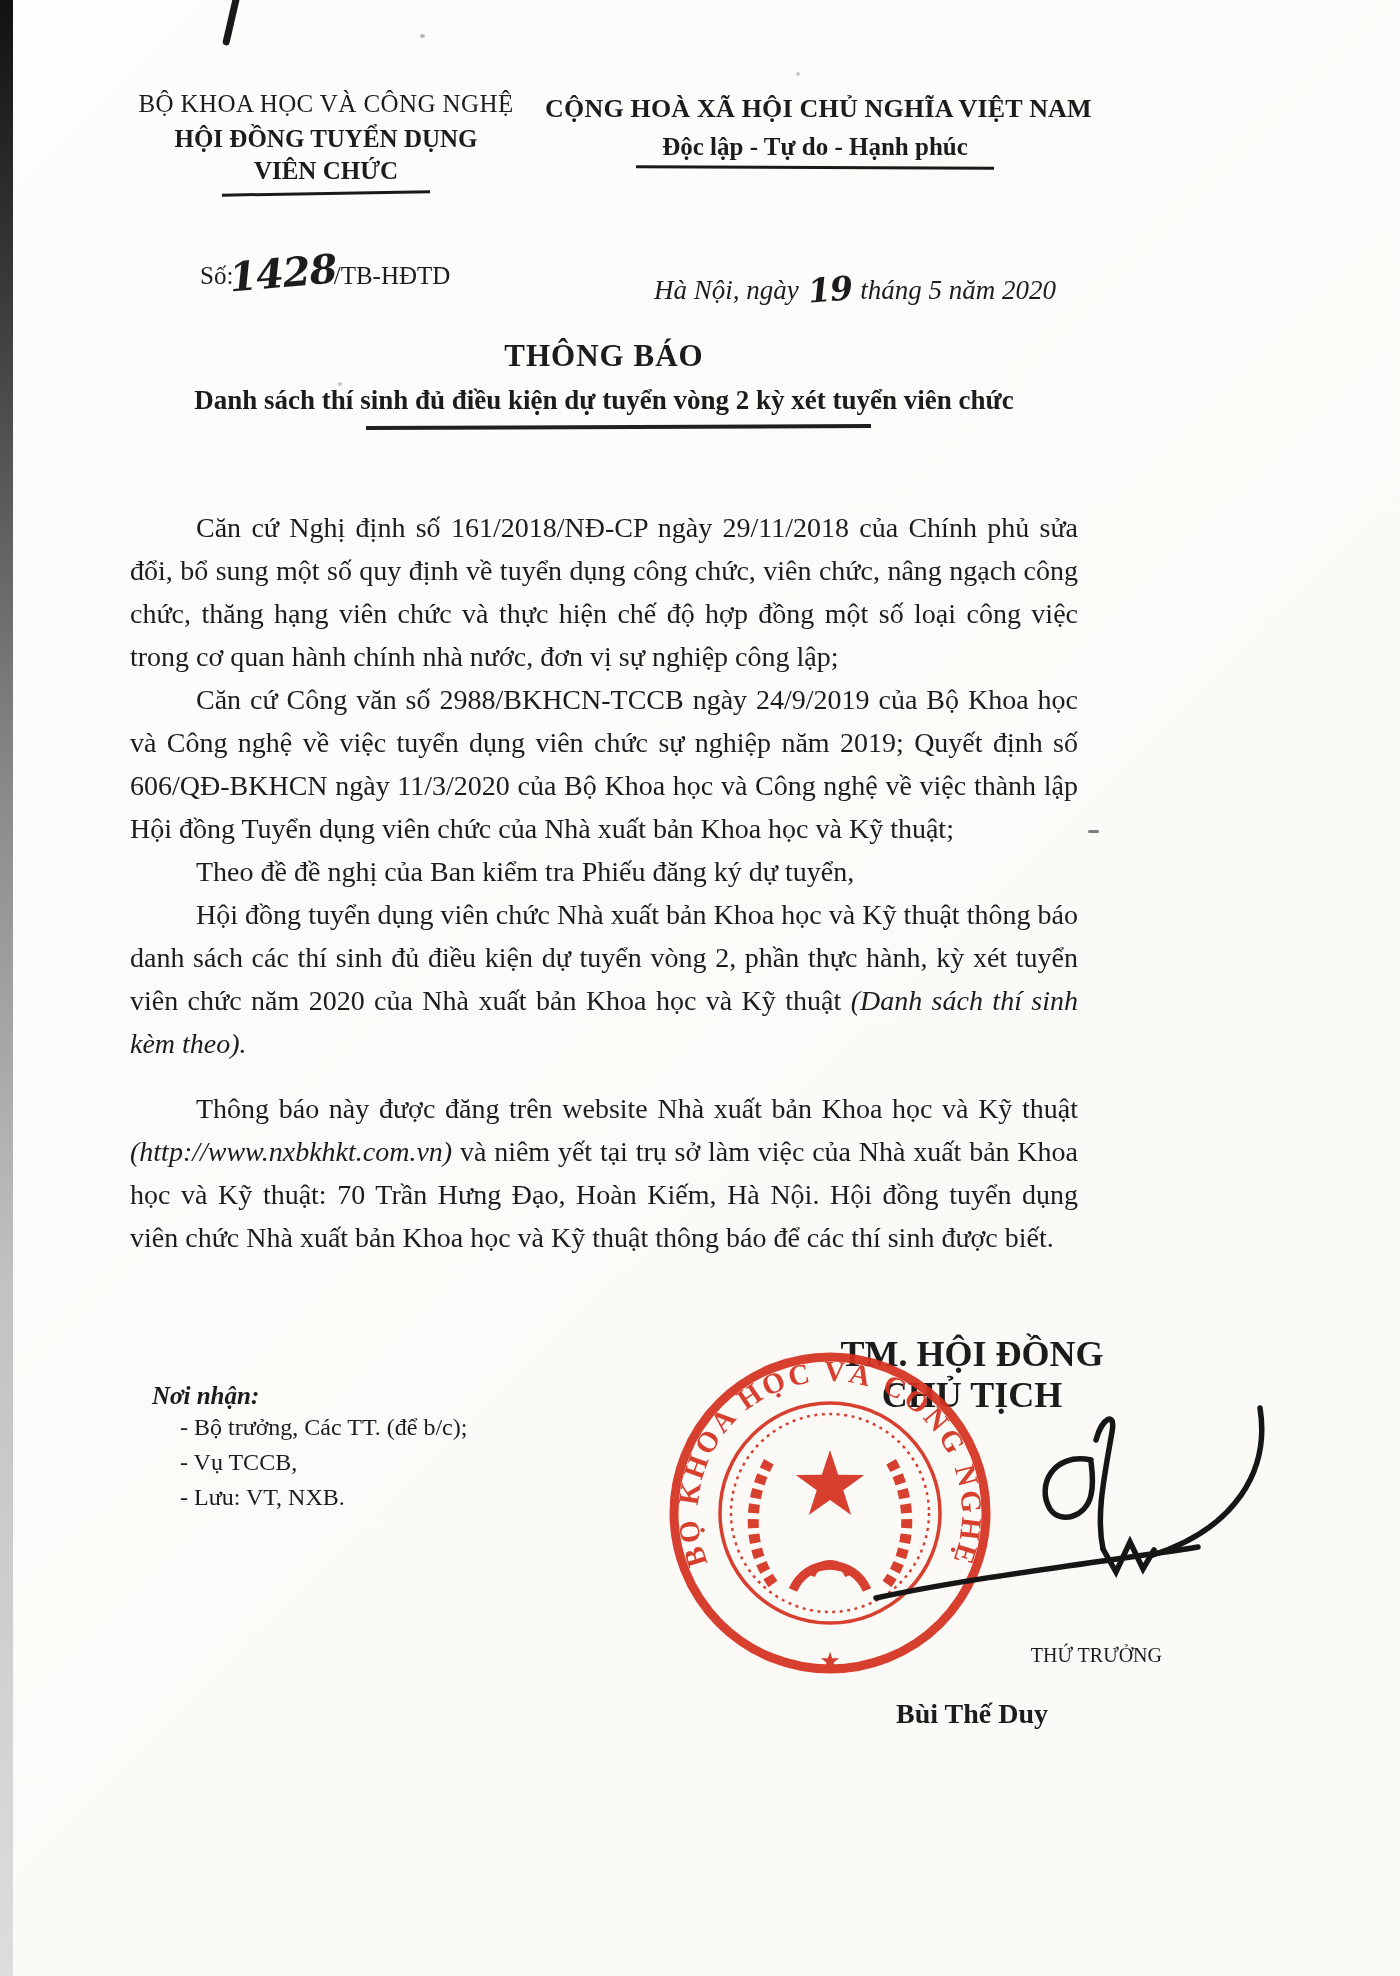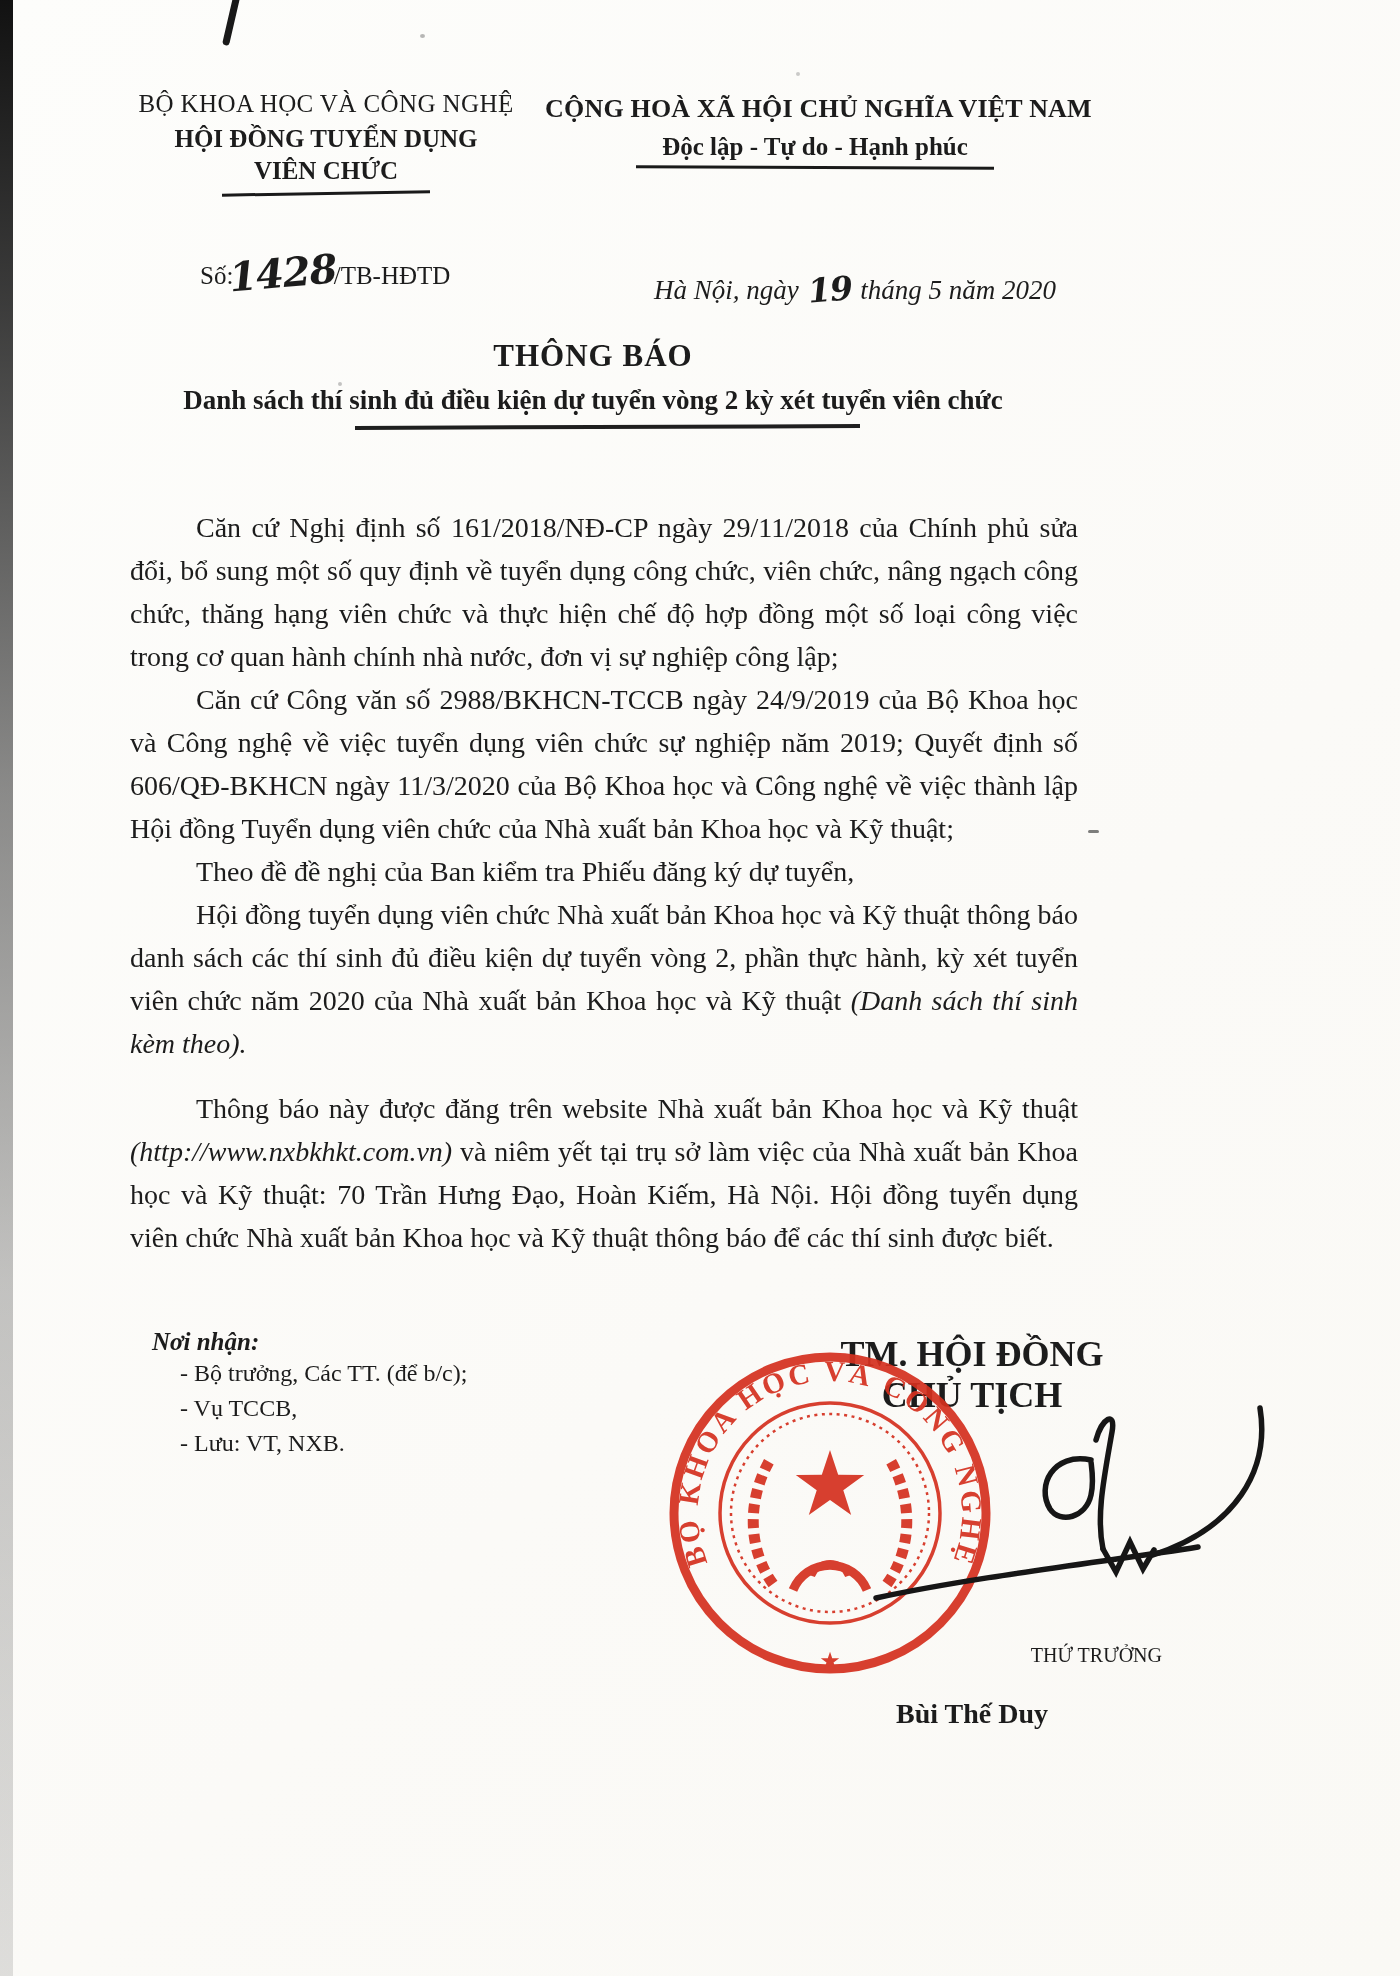--- a/index.html
+++ b/index.html
@@ -53,7 +53,7 @@
   .date-line .handwritten{font-size:33px;position:relative;top:2px;margin:0 2px;}
 
   
-  .title-block{position:absolute;left:114px;top:338px;width:958px;text-align:center;}
+  .title-block{position:absolute;left:125px;top:338px;width:958px;text-align:center;}
   .t-head{font-size:31px;font-weight:700;letter-spacing:1px;}
   .t-sub1{font-size:27px;font-weight:700;margin-top:11px;}
   .t-sub2{font-size:27px;font-weight:700;margin-top:6px;}

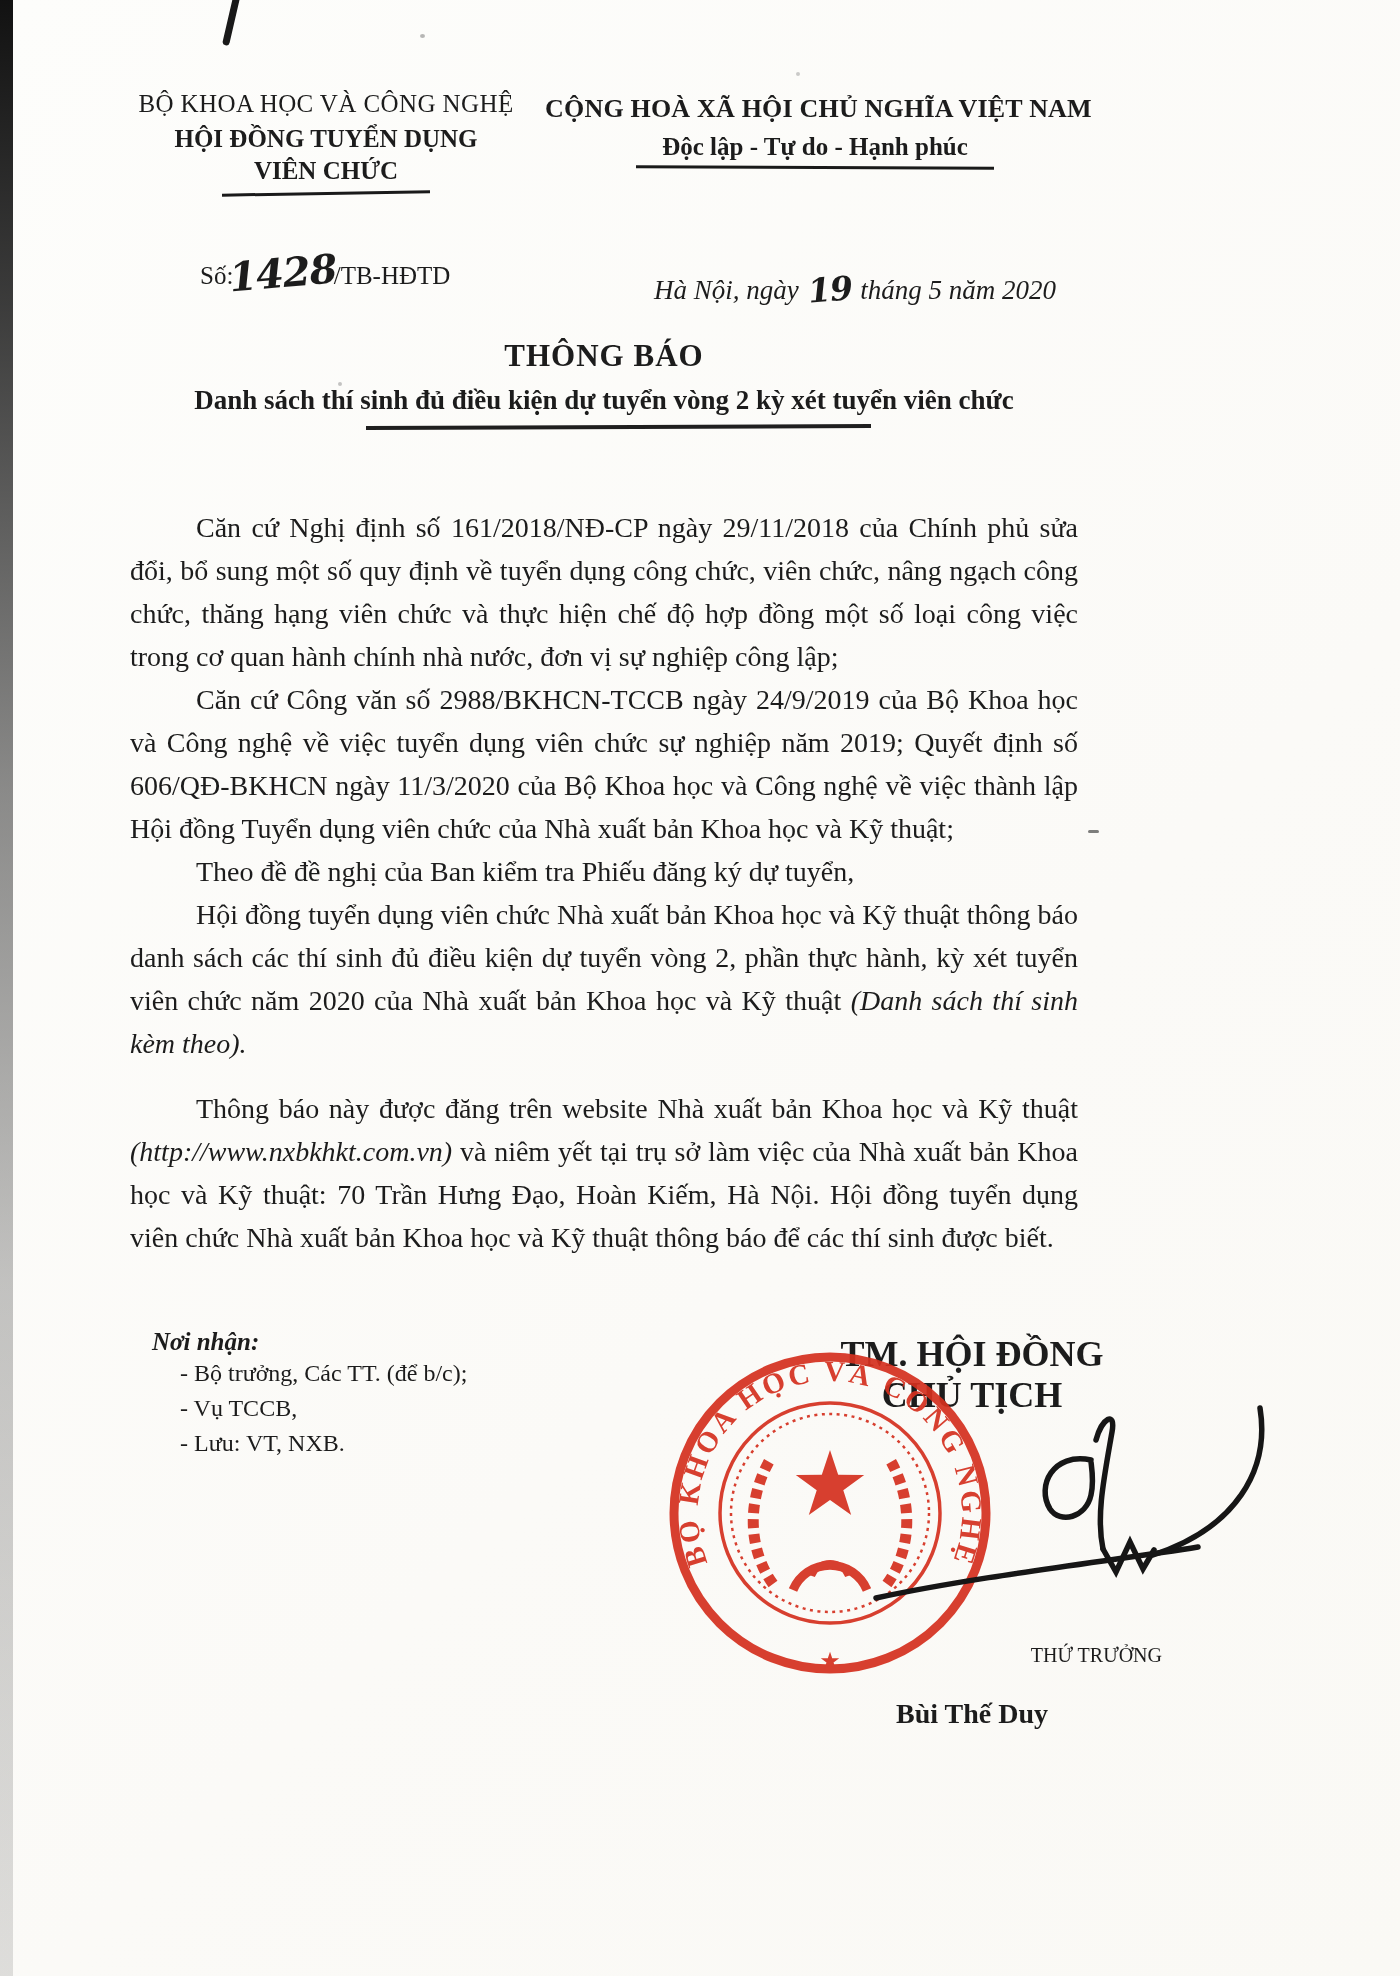--- a/index.html
+++ b/index.html
@@ -66,7 +66,7 @@
   .italic{font-style:italic;}
 
   
-  .recipients{position:absolute;left:152px;top:1328px;}
+  .recipients{position:absolute;left:152px;top:1382px;}
   .rec-head{font-weight:700;font-style:italic;font-size:25px;}
   .rec-item{font-size:24px;line-height:35px;padding-left:28px;}
 

